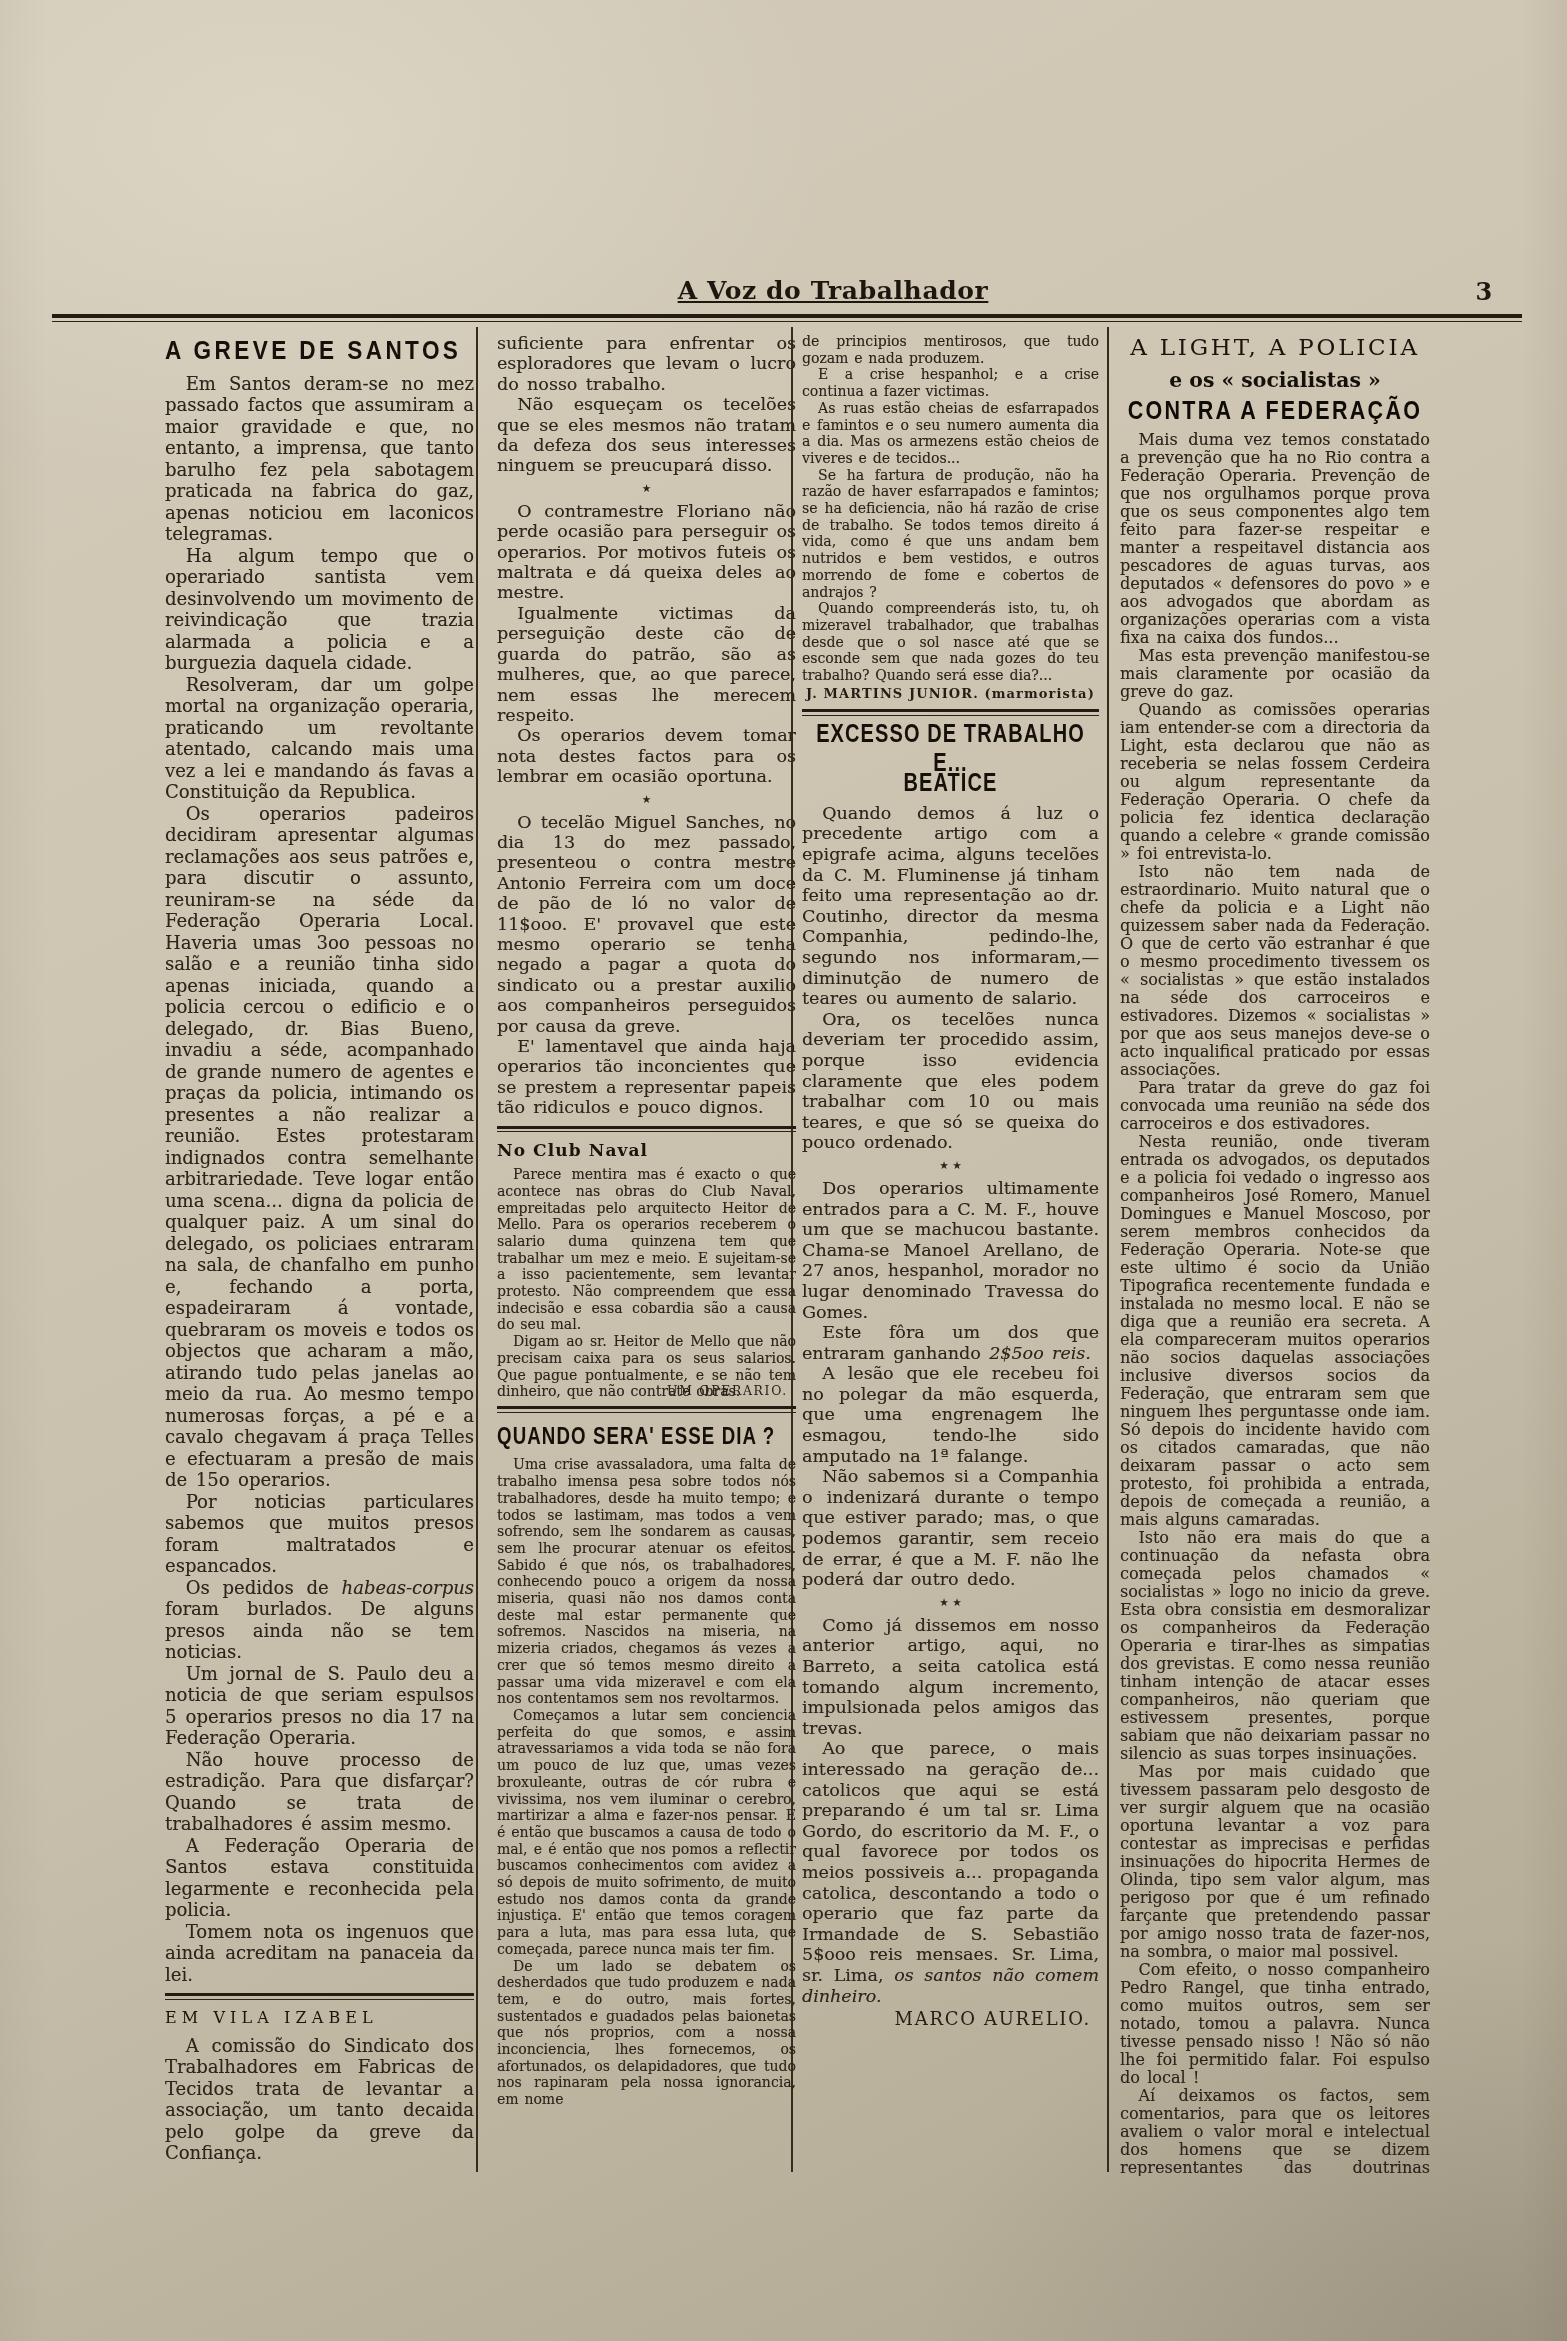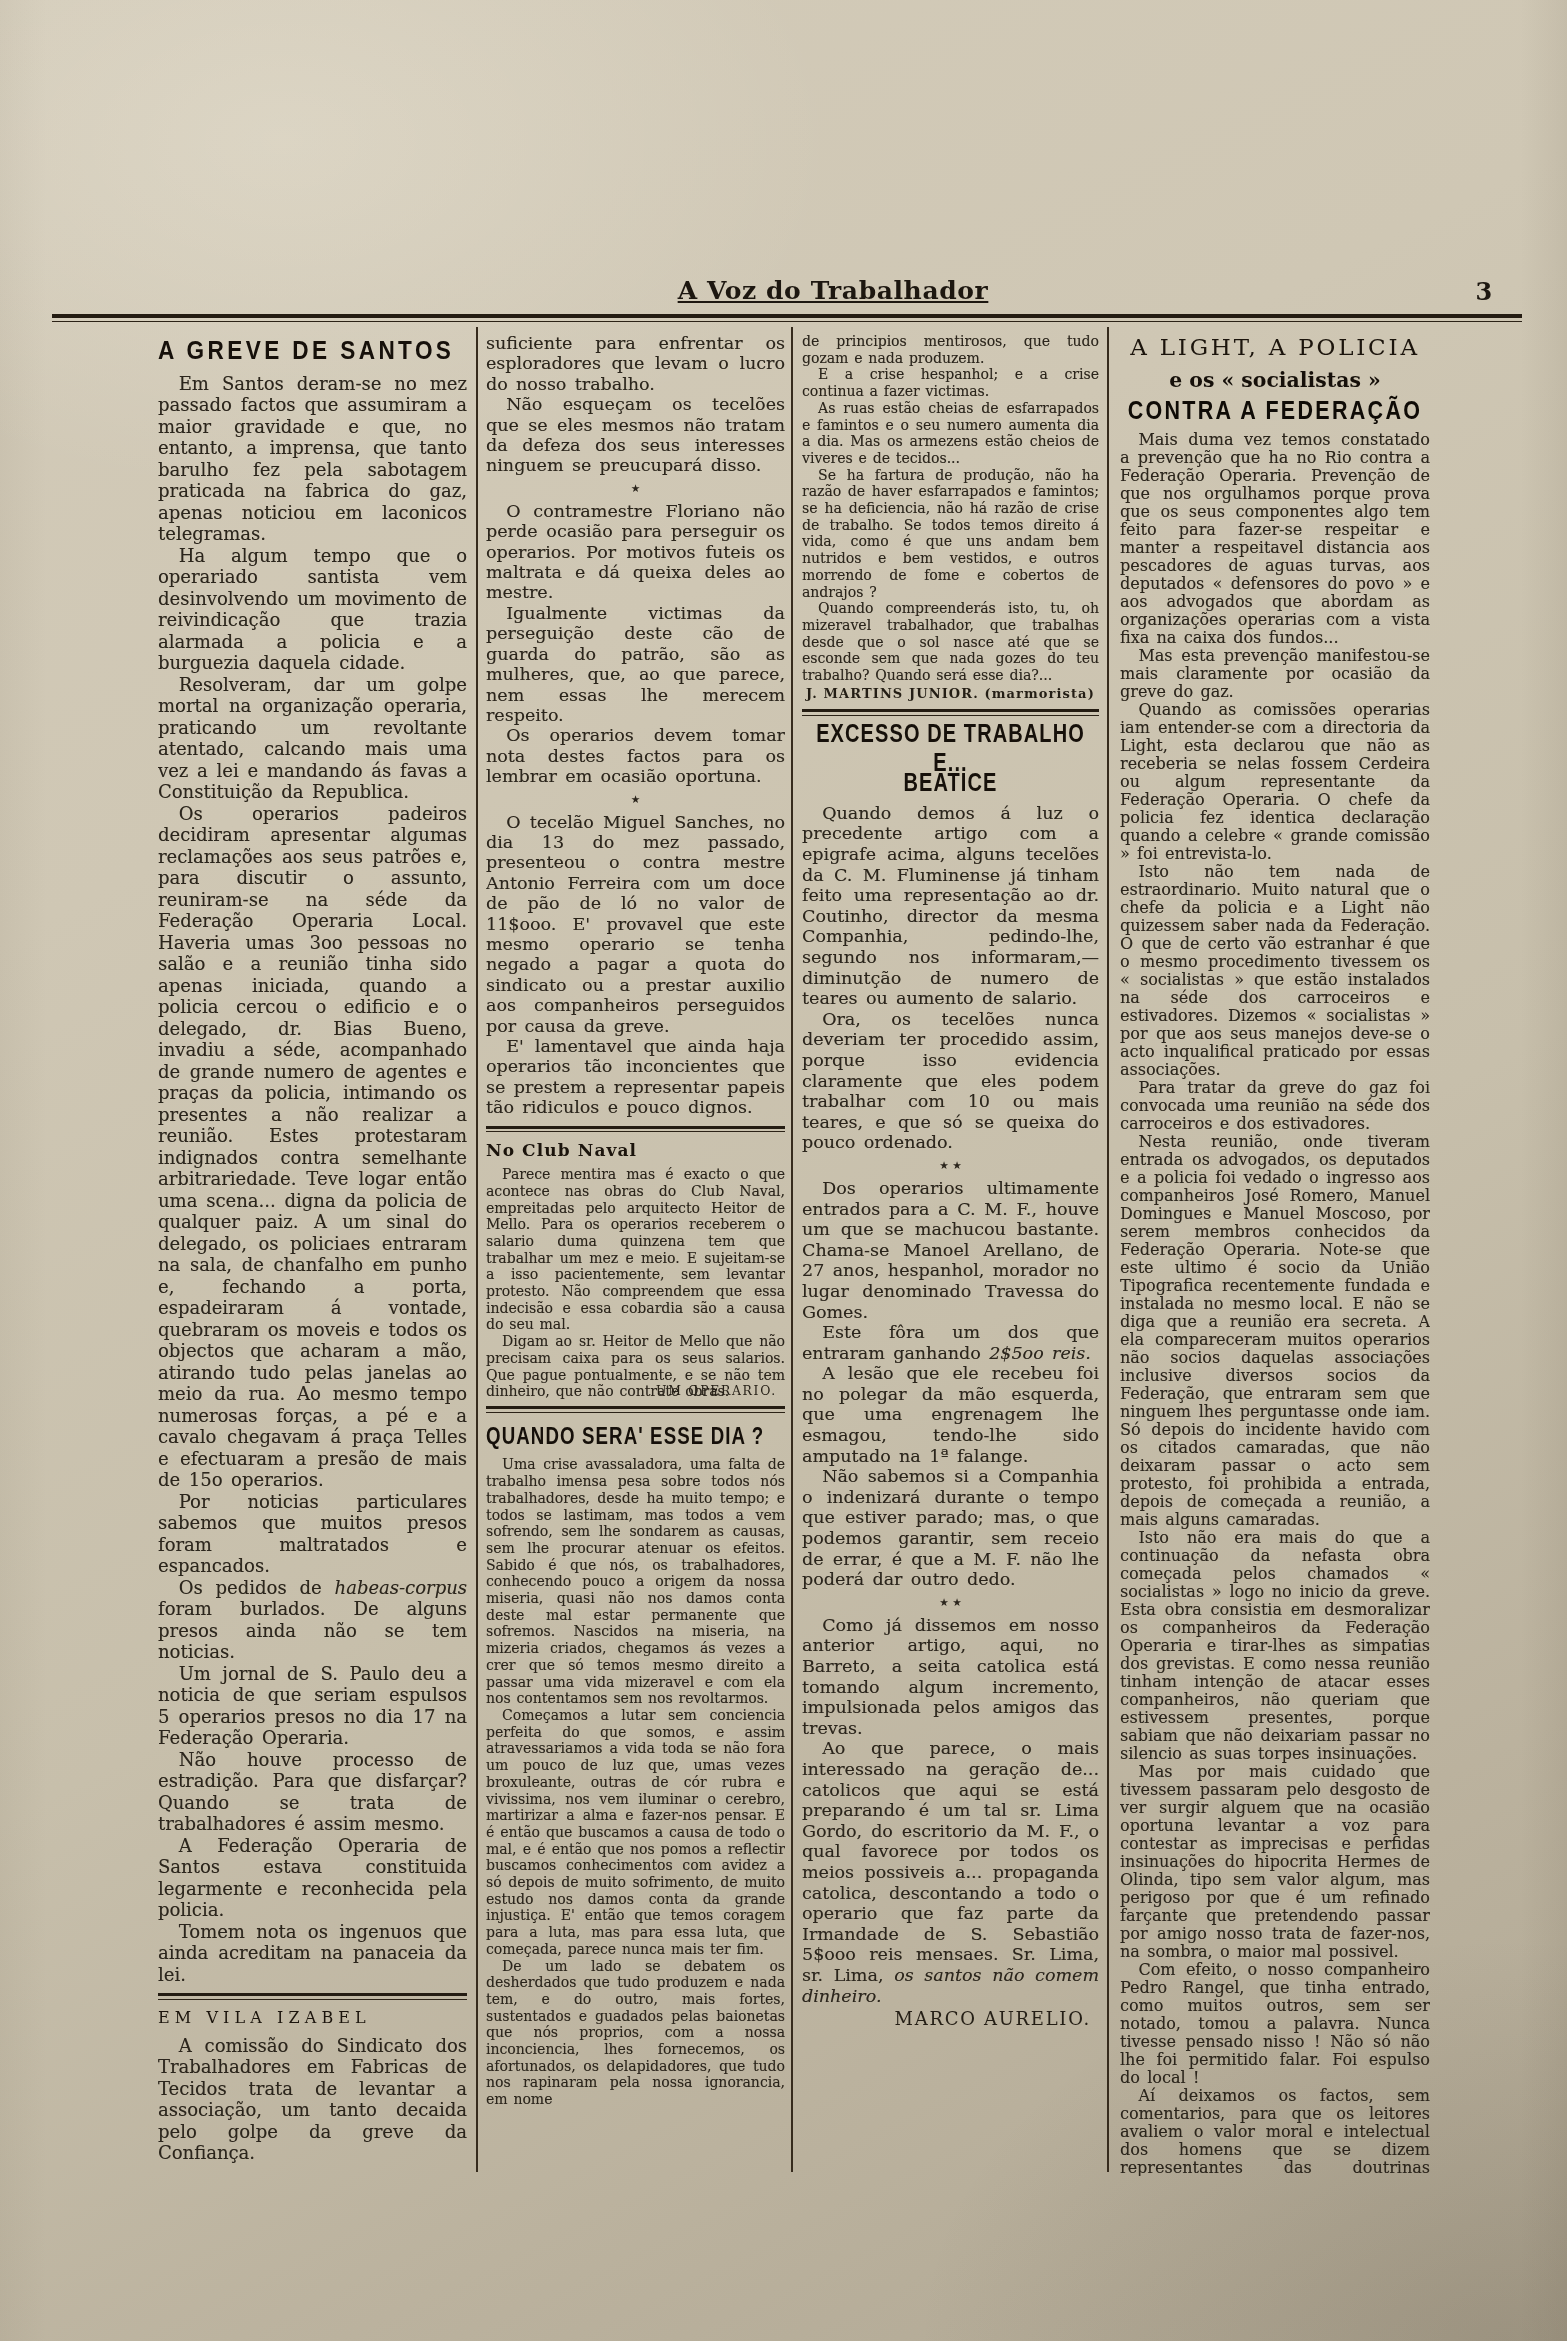--- a/index.html
+++ b/index.html
@@ -23,7 +23,7 @@
   .vr1{left:476px;} .vr2{left:791px;} .vr3{left:1107px;}
   
   .col{position:absolute;top:333px;height:1843px;overflow:hidden;}
-  .col1{left:158px;width:309px;}
+  .col1{left:165px;width:309px;}
   .col2{left:486px;width:299px;}
   .col3{left:802px;width:297px;}
   .col4{left:1120px;width:310px;}

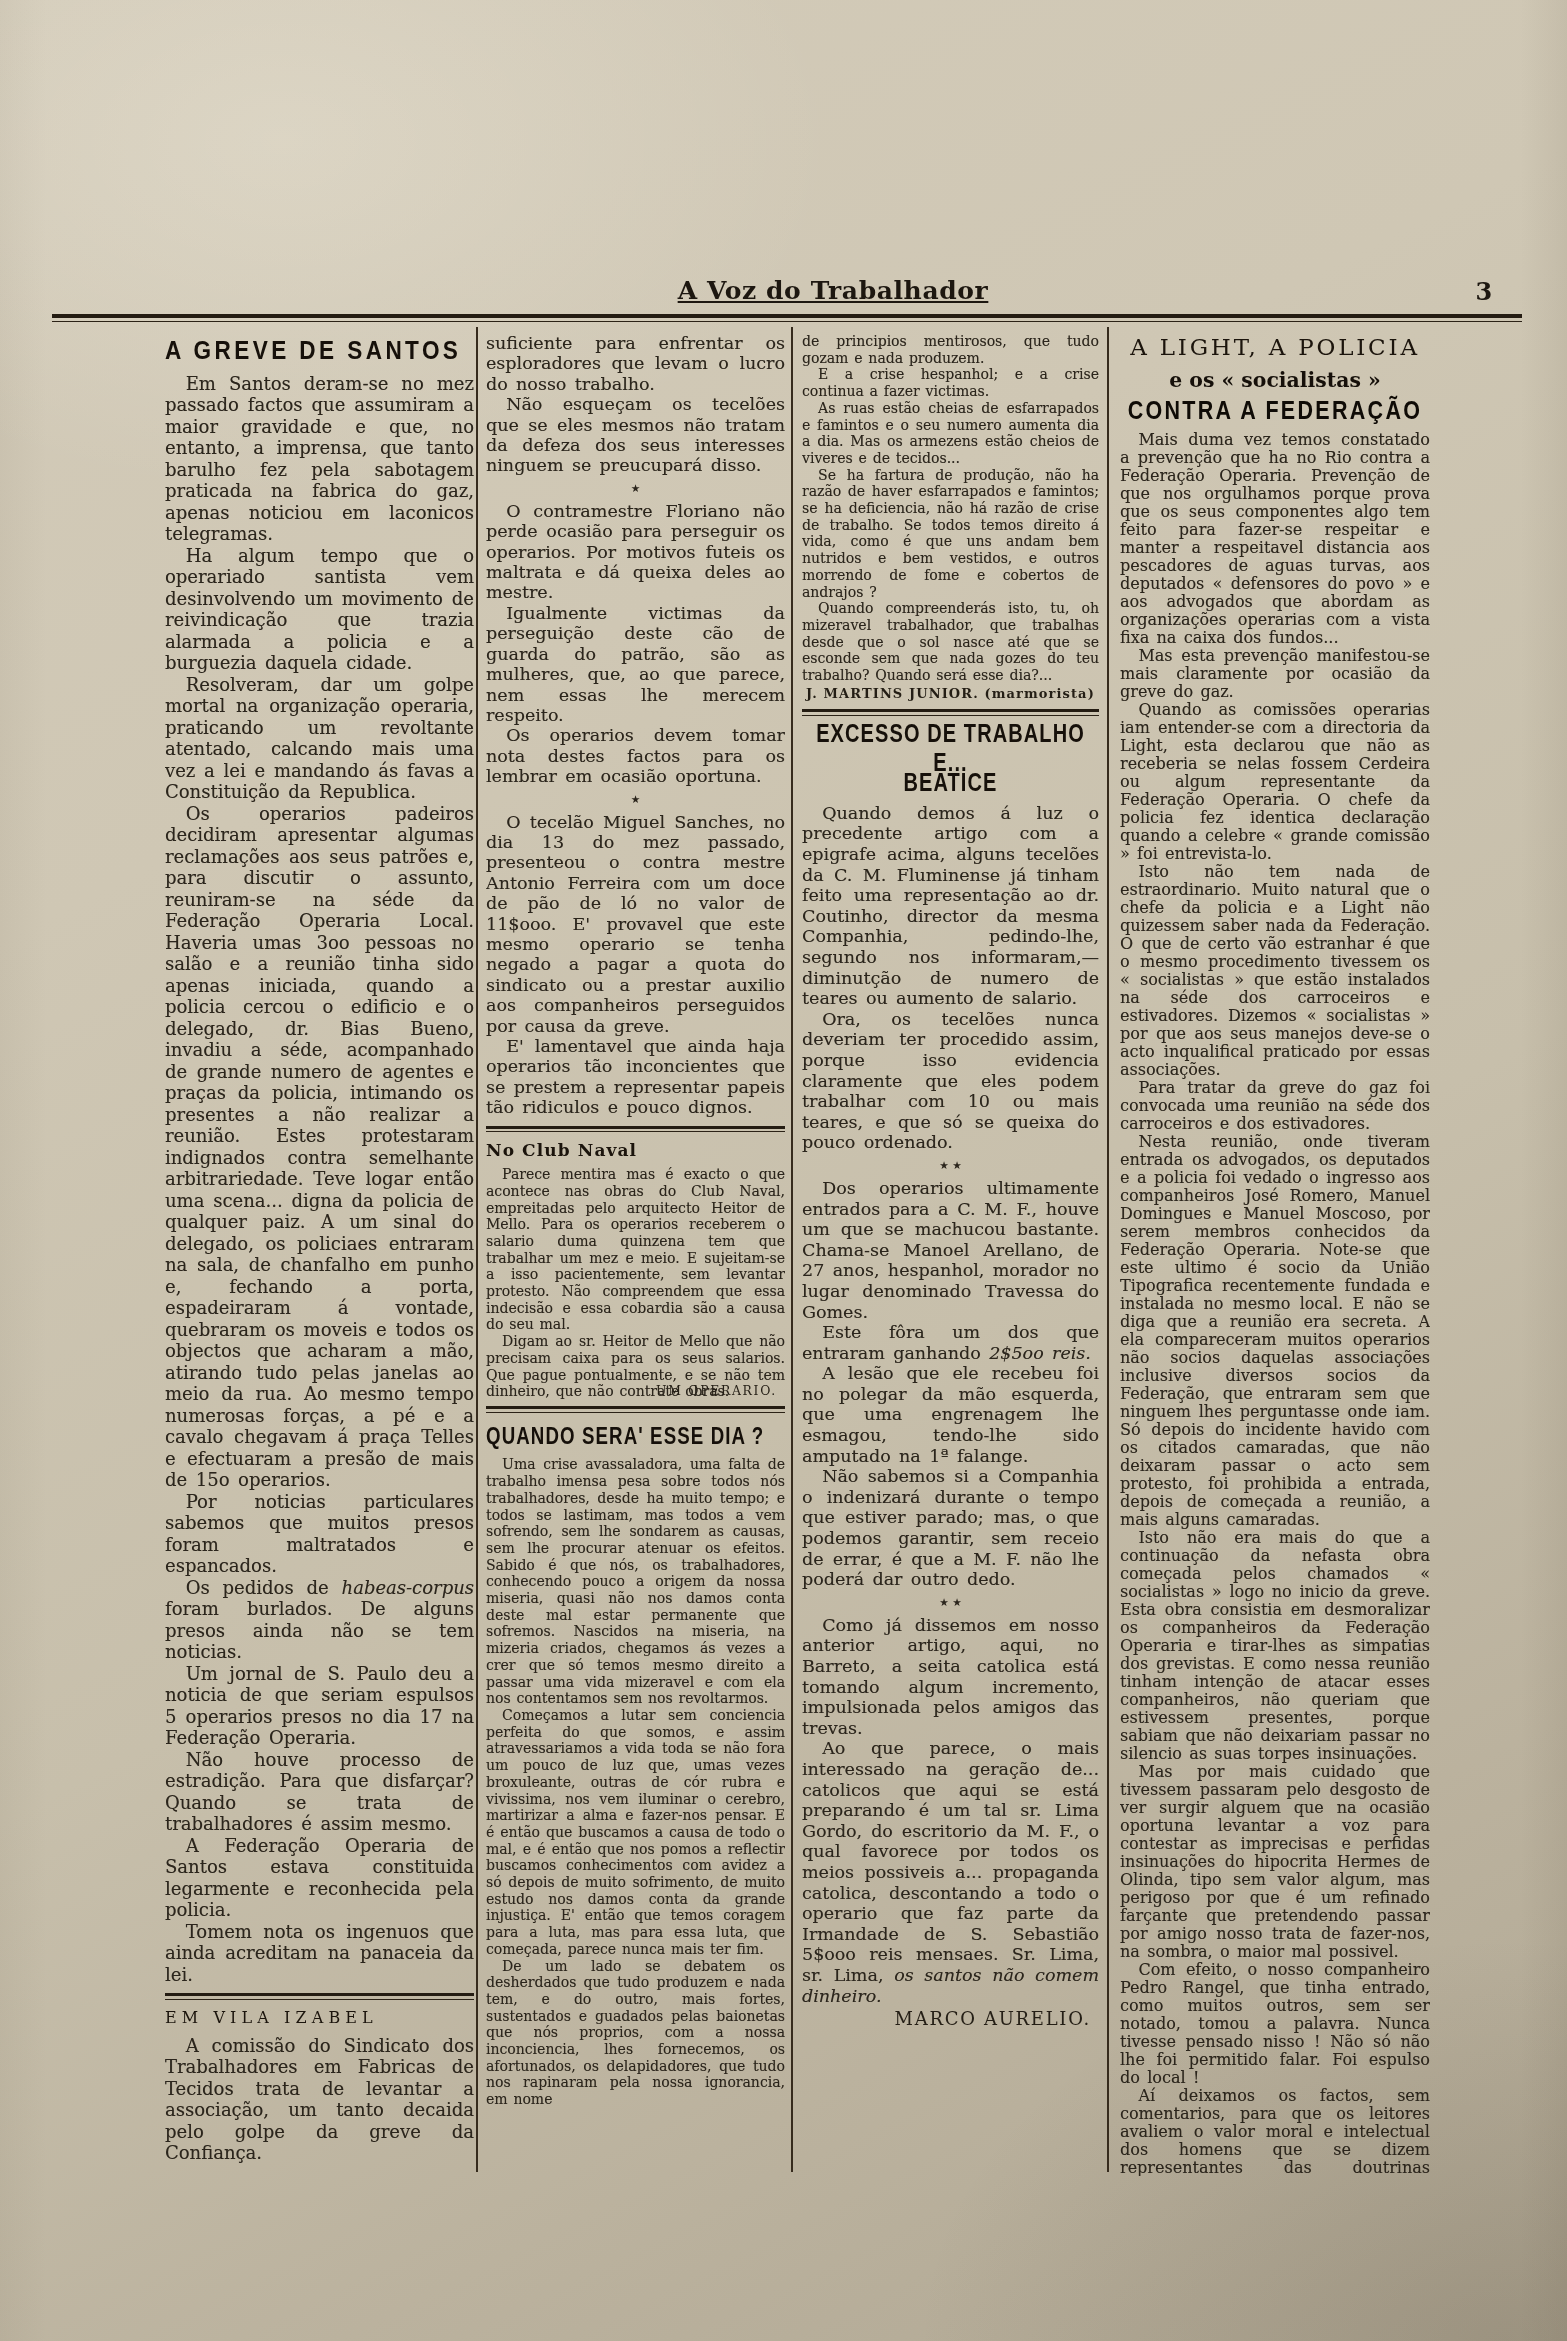--- a/index.html
+++ b/index.html
@@ -24,7 +24,7 @@
   
   .col{position:absolute;top:333px;height:1843px;overflow:hidden;}
   .col1{left:165px;width:309px;}
-  .col2{left:486px;width:299px;}
+  .col2{left:497px;width:299px;}
   .col3{left:802px;width:297px;}
   .col4{left:1120px;width:310px;}
   .col p{margin:0;text-align:justify;text-indent:1.15em;word-spacing:.16em;

